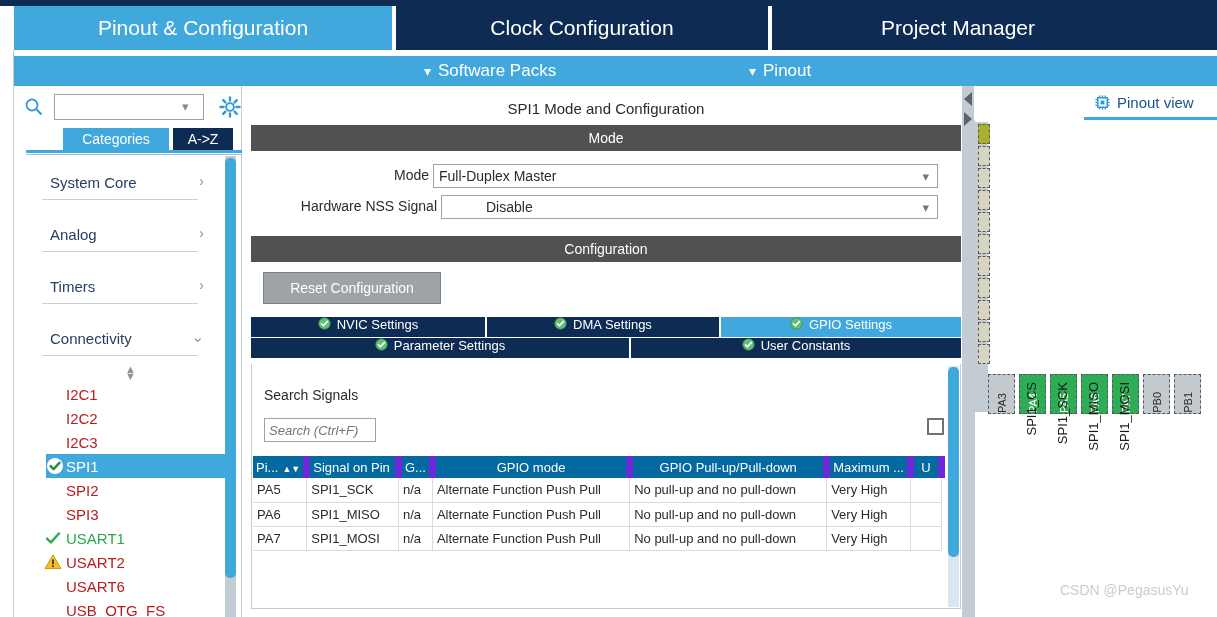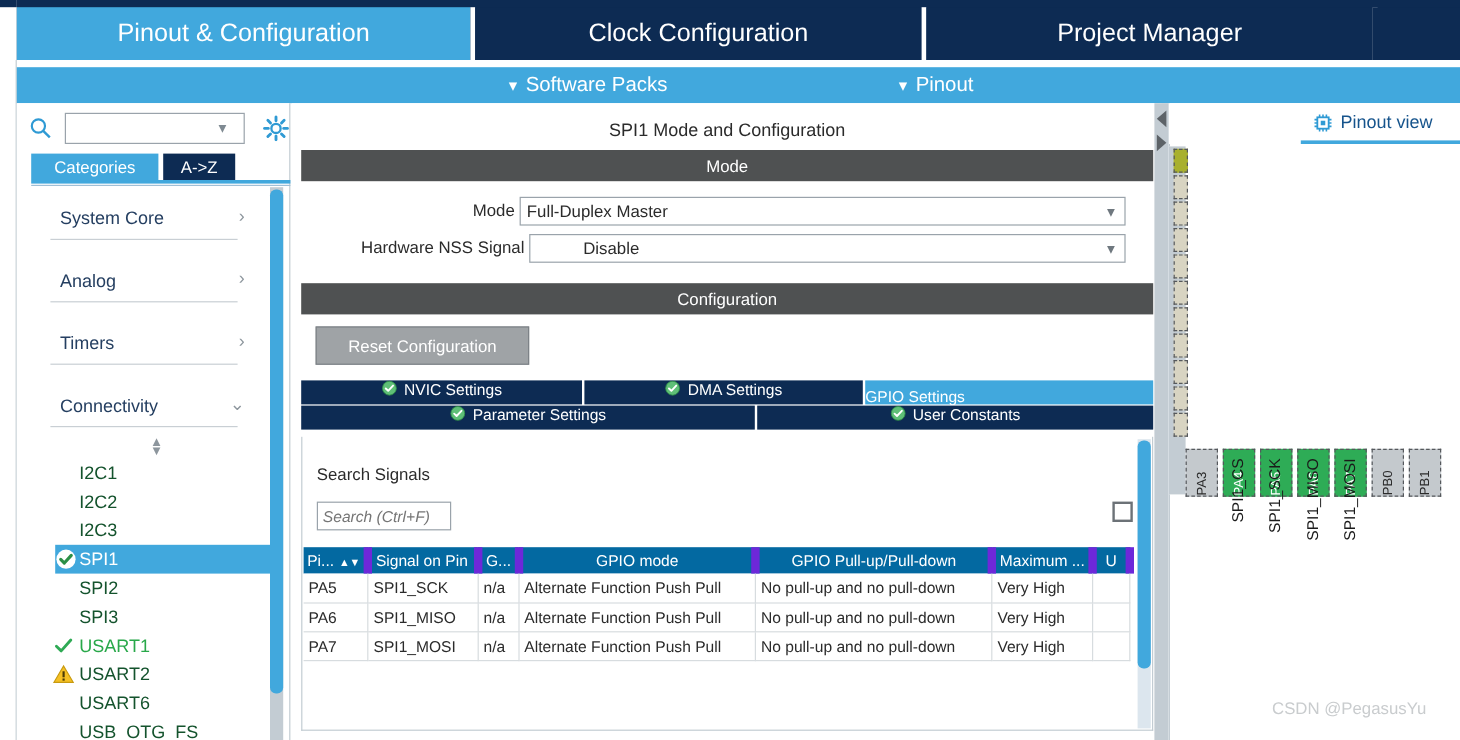--- a/index.html
+++ b/index.html
@@ -64,7 +64,7 @@
   .cattabs { position:absolute; left:12px; top:42px; width:216px; height:22px; }
   .cattab {
     position:absolute; top:0; height:22px; display:flex; align-items:center; justify-content:center;
-    color:#fff; font-size:14px; cursor:default;
+    color:#fff; font-size:14px; cursor:default;margin-left:37px;
   }
   .cattab.active { left:0; width:106px; background:#41a8dd; }
   .cattab.idle   { left:110px; width:60px; background:#0d2b53; }

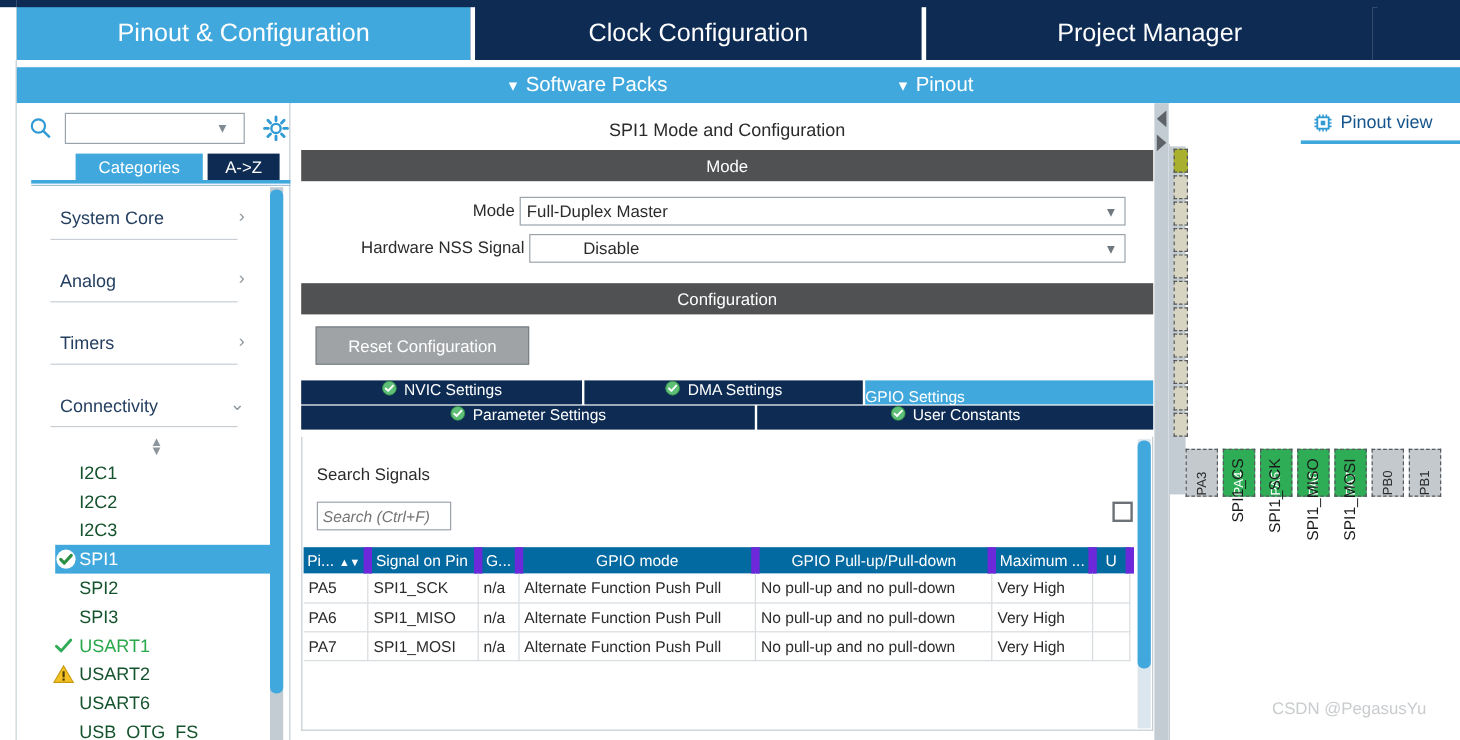--- a/index.html
+++ b/index.html
@@ -145,7 +145,7 @@
     position:absolute; height:20px; display:flex; align-items:flex-start; justify-content:center;
     gap:6px; font-size:13px; color:#ffffff; background:#0d2b53; cursor:default;
   }
-  .ctab.active { background:#41a8dd;flex-direction:column; }
+  .ctab.active { background:#41a8dd; }
   .ct-nvic  { left:0px;   top:0px;  width:234px; }
   .ct-dma   { left:236px; top:0px;  width:232px; }
   .ct-gpio  { left:470px; top:0px;  width:240px; }

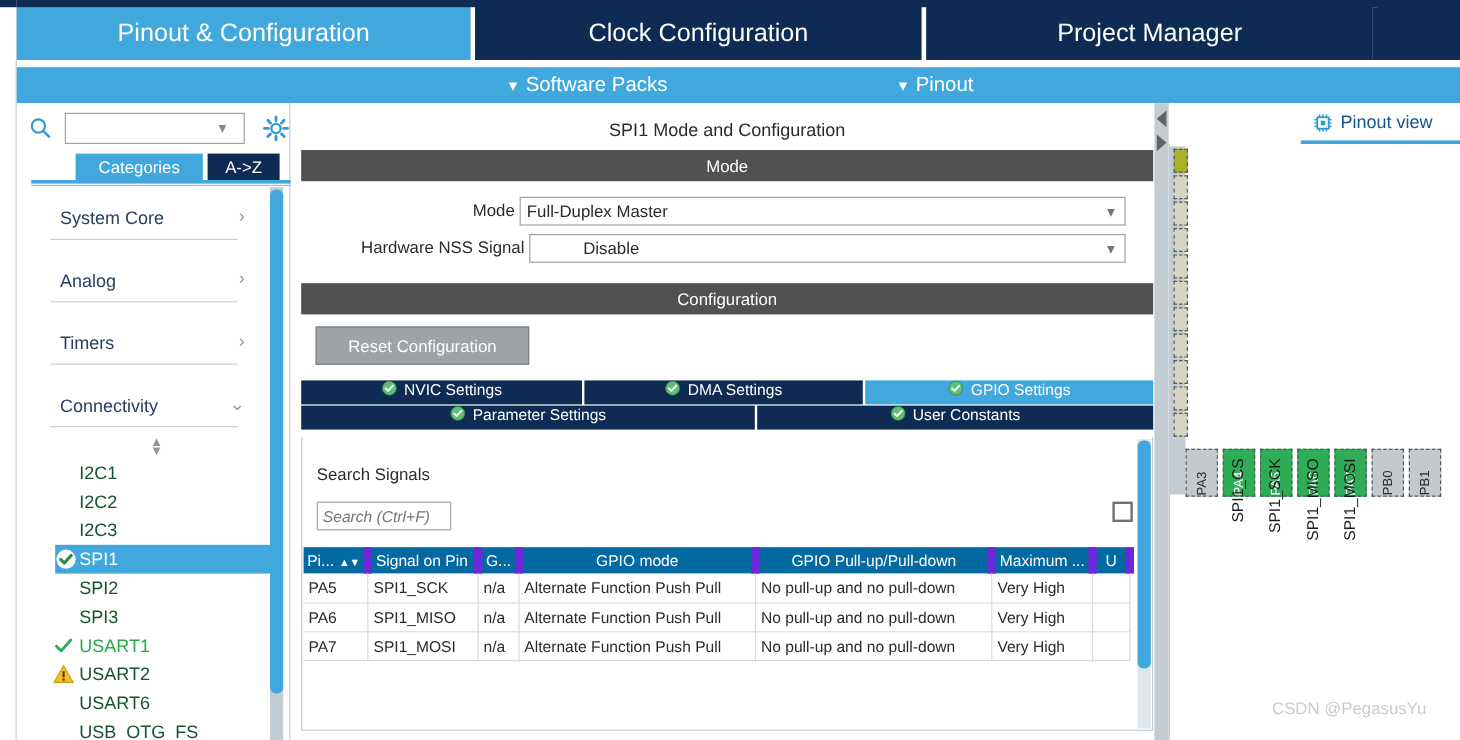--- a/index.html
+++ b/index.html
@@ -88,7 +88,7 @@
 
   .periph {
     position:relative; height:24px; display:flex; align-items:center;
-    padding-left:40px; font-size:15px; color:#14532d; cursor:default;
+    padding-left:40px; font-size:15px; color:#b91c1c; cursor:default;
   }
   .periph.sel { background:#41a8dd; color:#ffffff; margin-left:20px; padding-left:20px; width:182px; }
   .periph .pi { position:absolute; left:18px; top:3px; width:18px; height:18px; }

